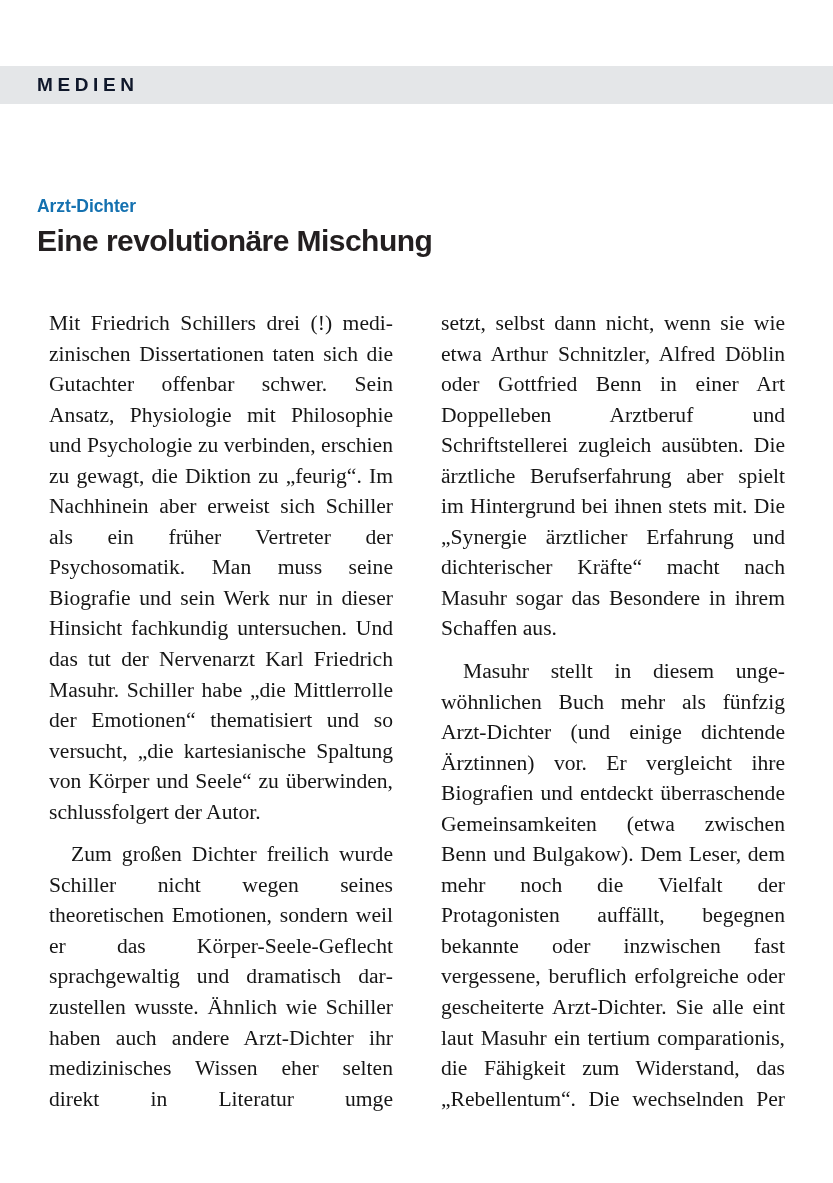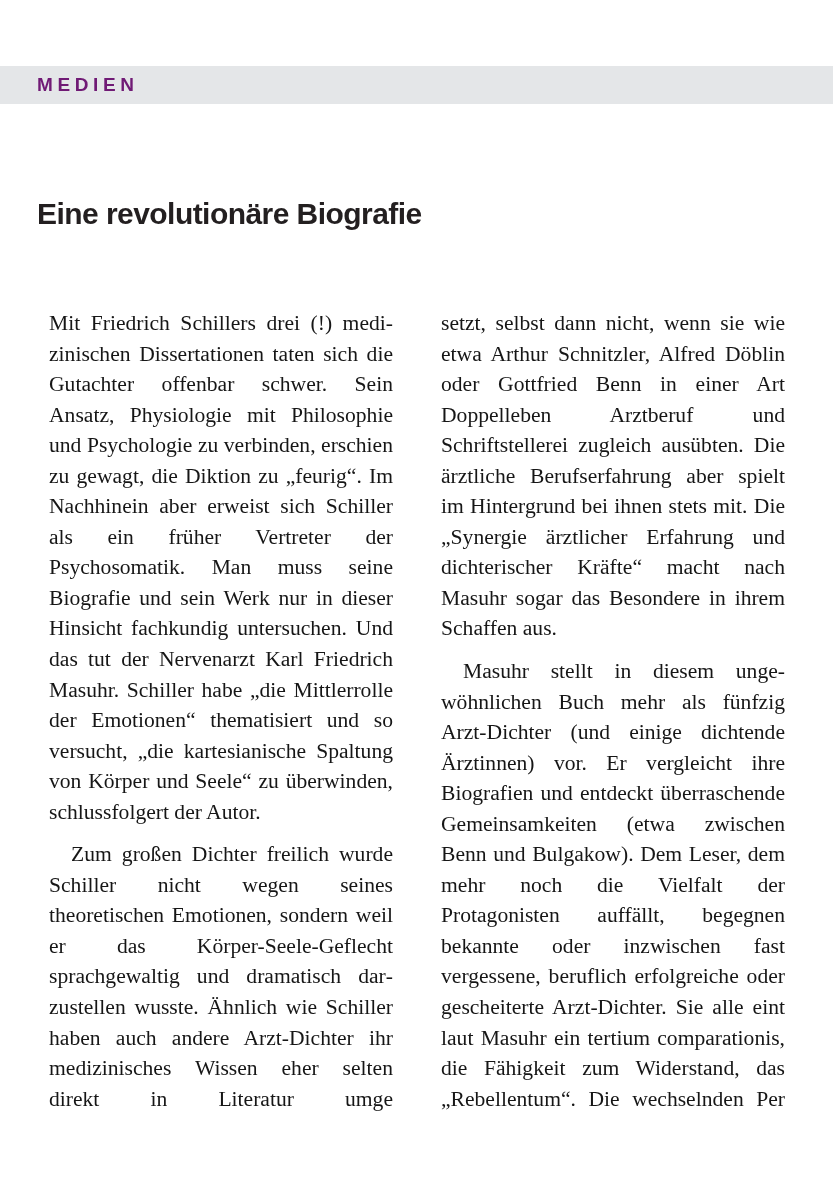--- a/index.html
+++ b/index.html
@@ -46,7 +46,7 @@
     font-weight: 700;
     font-size: 19px;
     letter-spacing: 4.6px;
-    color: #701a75;
+    color: #0f172a;
     white-space: nowrap;
   }
 

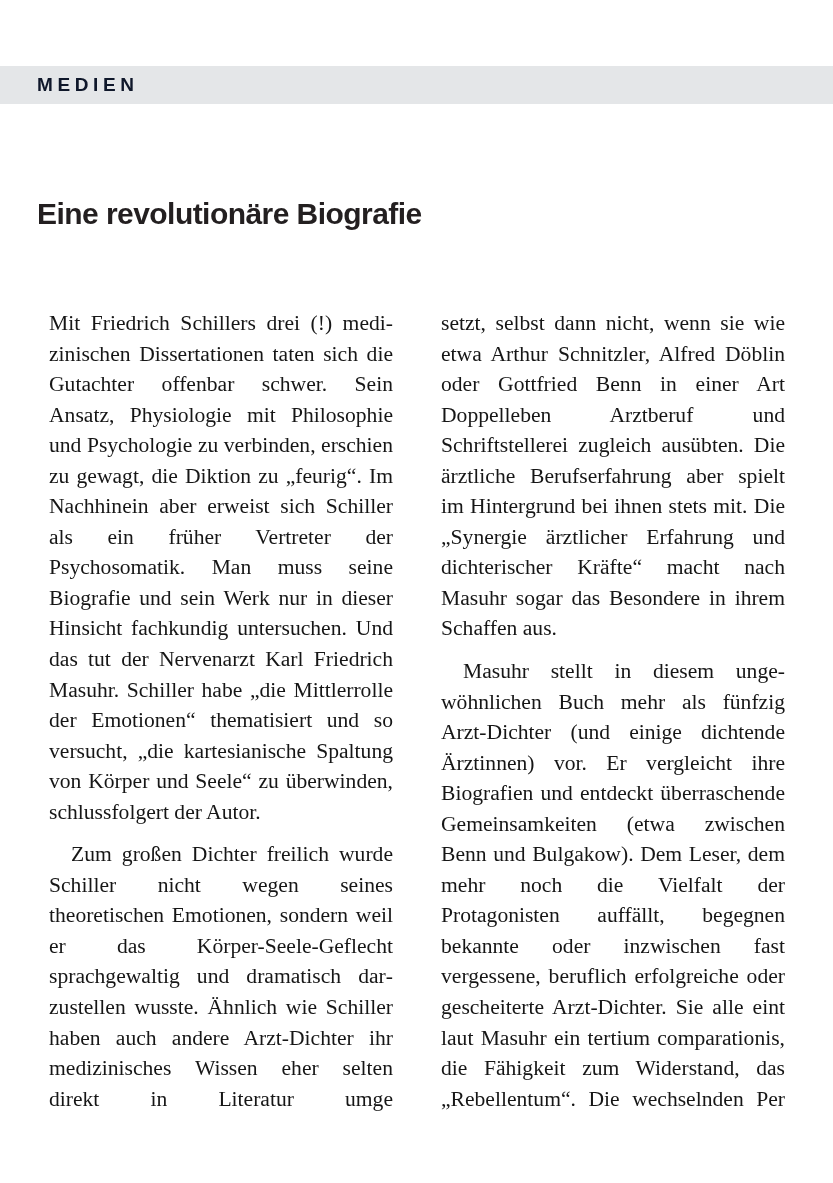--- a/index.html
+++ b/index.html
@@ -130,6 +130,7 @@
   </div>
 
   <div class="article-head">
+    <div class="kicker">Arzt-Dichter</div>
     <h1 class="headline">Eine revolutionäre Biografie</h1>
   </div>
 

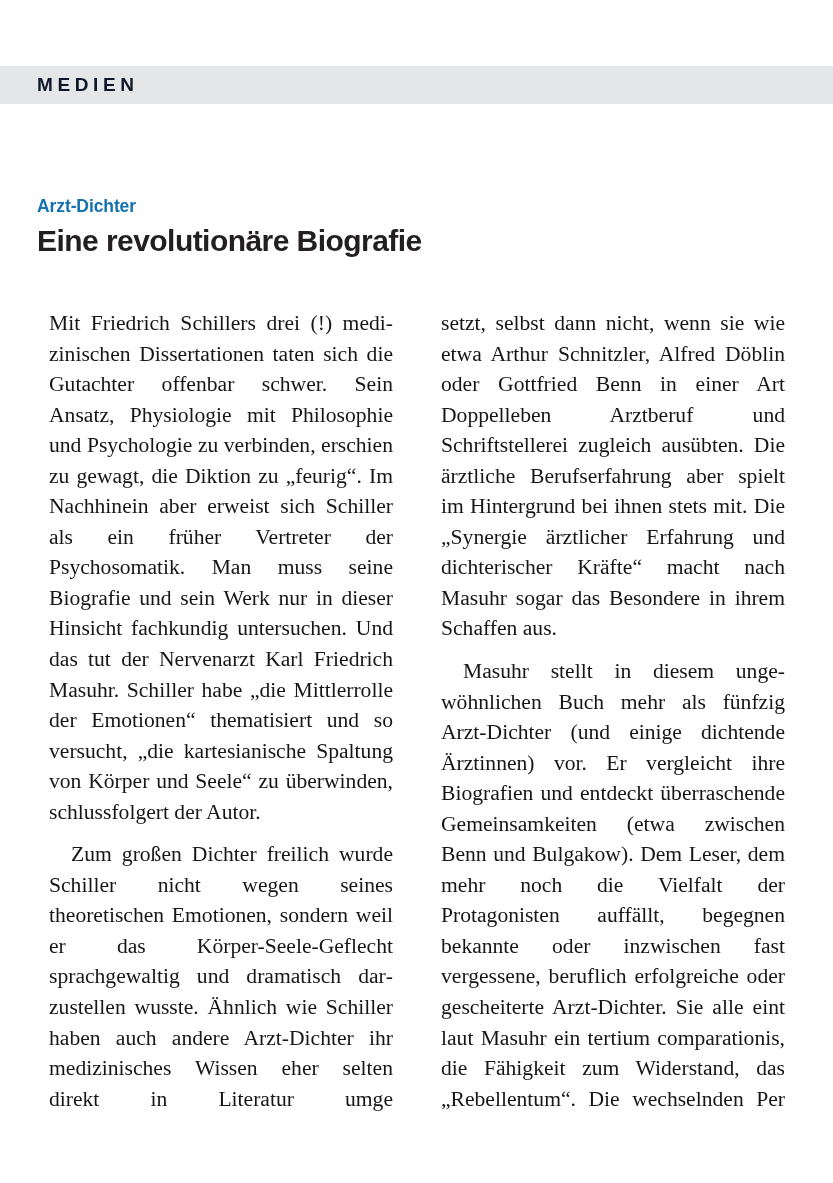--- a/index.html
+++ b/index.html
@@ -131,7 +131,7 @@
 
   <div class="article-head">
     <div class="kicker">Arzt-Dichter</div>
-    <h1 class="headline">Eine revolutionäre Biografie</h1>
+    <h1 class="headline">Eine revolutionäre Mischung</h1>
   </div>
 
   <div class="body-columns">

